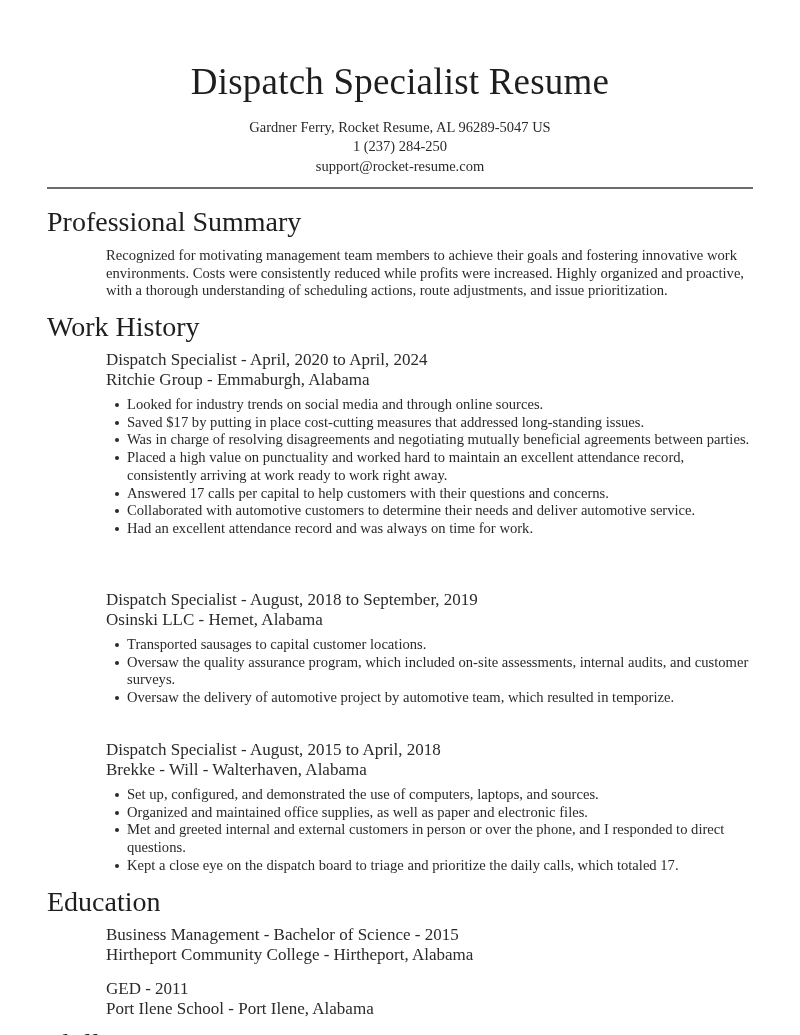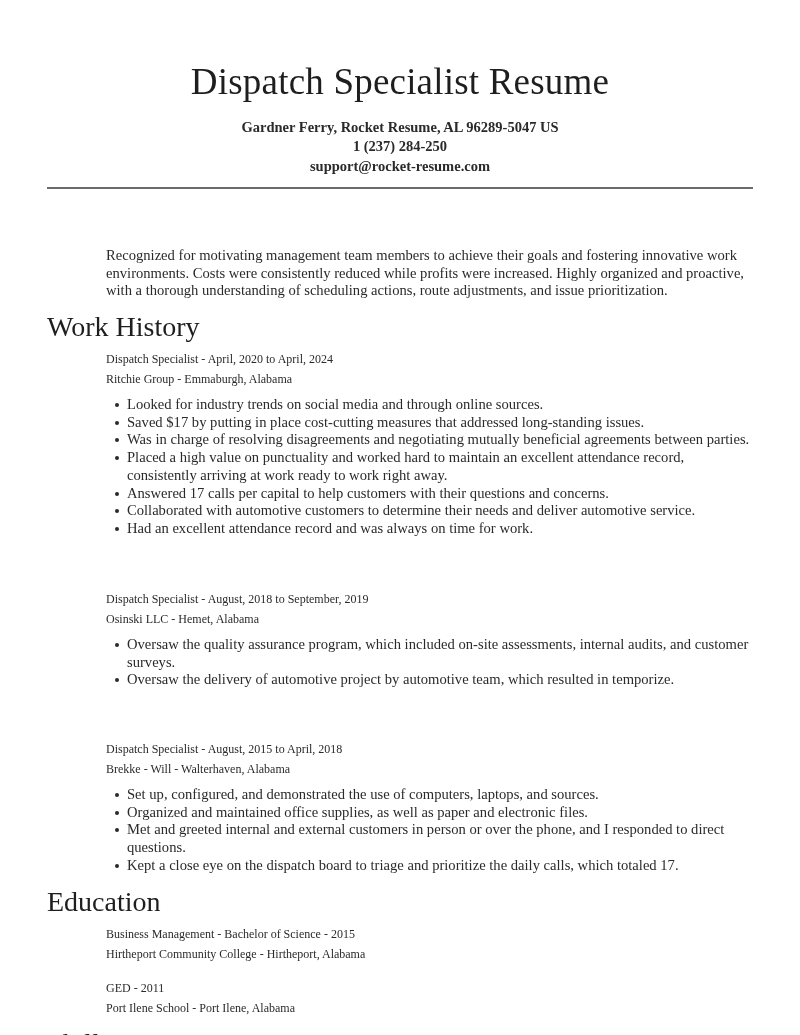--- a/index.html
+++ b/index.html
@@ -21,7 +21,7 @@
       letter-spacing: 0.2px;
     }
     .contact { margin-top: 14px; font-size: 13.5px; line-height: 19.3px; color: #2a2a2a;
-      font-family: "Liberation Serif", "DejaVu Serif", serif; font-weight: bold; }
+      font-family: "Liberation Serif", "DejaVu Serif", serif; }
     .contact div { font-size: 14.5px; }
 
     .rule { position: absolute; left: 47px; top: 167px; width: 706px; height: 2px; background: #6b6b6b; }

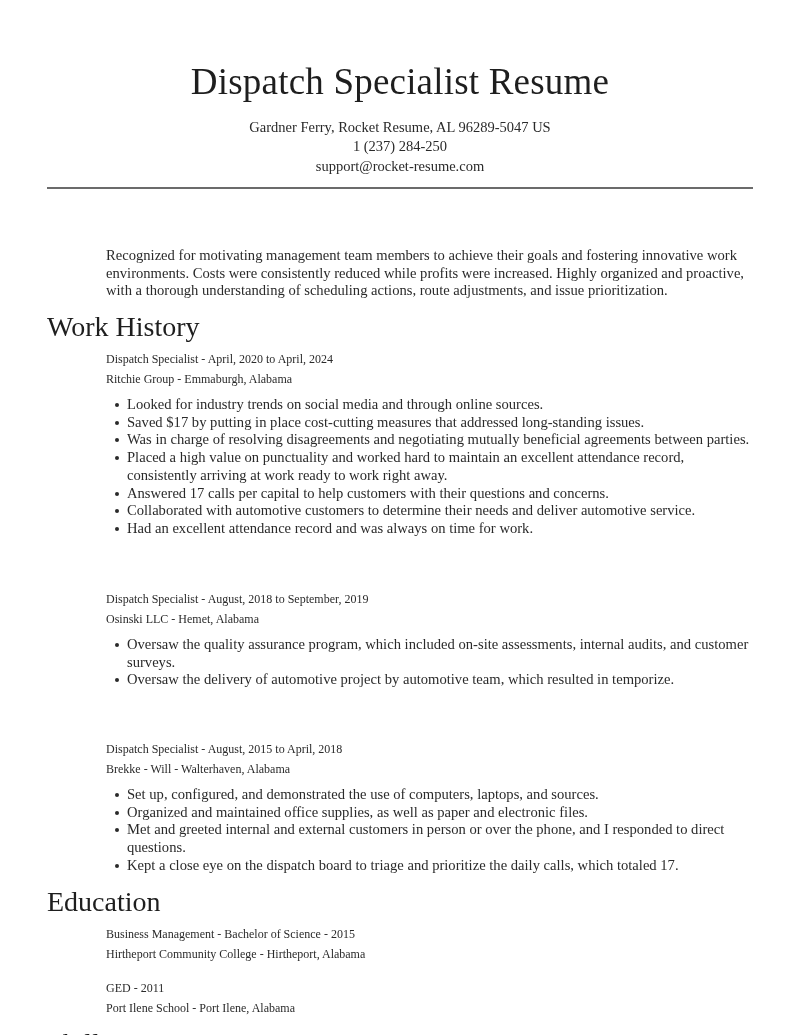--- a/index.html
+++ b/index.html
@@ -66,6 +66,7 @@
 
   <div class="rule"></div>
 
+  <h2 class="section-title" style="top:186px;">Professional Summary</h2>
   <p class="block summary">Recognized for motivating management team members to achieve their goals and fostering innovative work environments. Costs were consistently reduced while profits were increased. Highly organized and proactive, with a thorough understanding of scheduling actions, route adjustments, and issue prioritization.</p>
 
   <h2 class="section-title" style="top:291px;">Work History</h2>

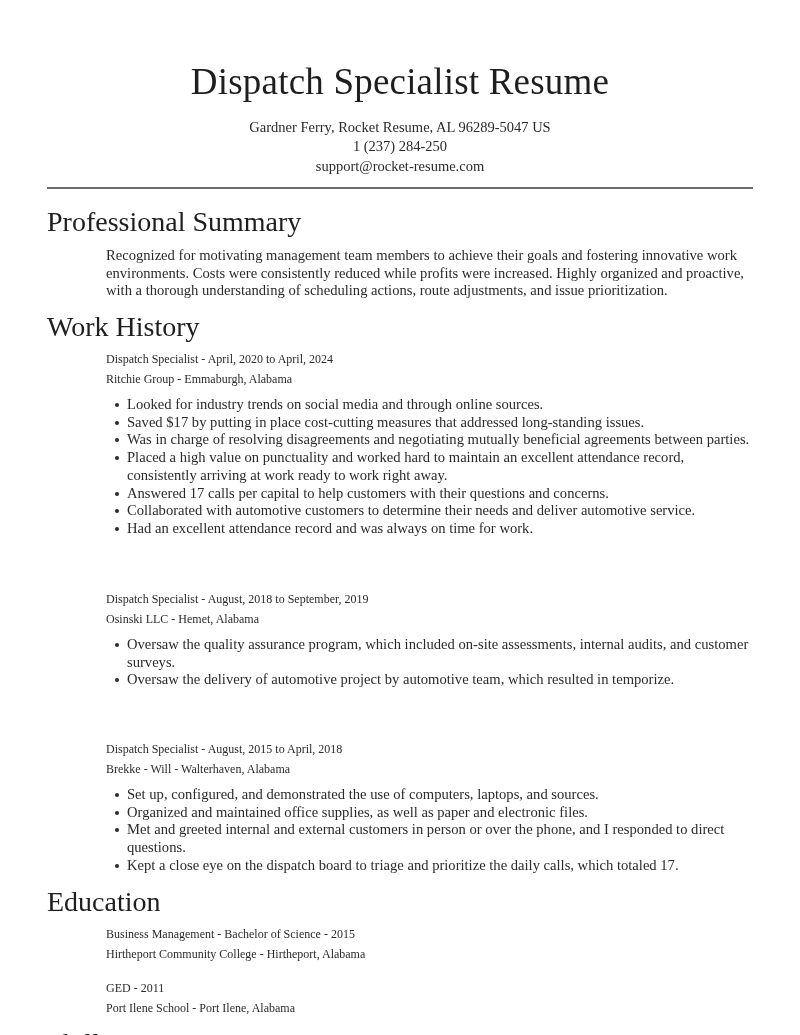--- a/index.html
+++ b/index.html
@@ -40,7 +40,7 @@
       font-size: 14.6px; line-height: 17.7px; color: #2a2a2a; }
     .summary { top: 227px; width: 648px; }
 
-    .job-line { font-size: 12px; line-height: 19.5px; }
+    .job-line { font-size: 17px; line-height: 19.5px; }
     ul.bullets { list-style: none; margin-top: 7px; }
     ul.bullets li { position: relative; padding-left: 21px; font-size: 14.6px; line-height: 17.7px; }
     ul.bullets li::before {

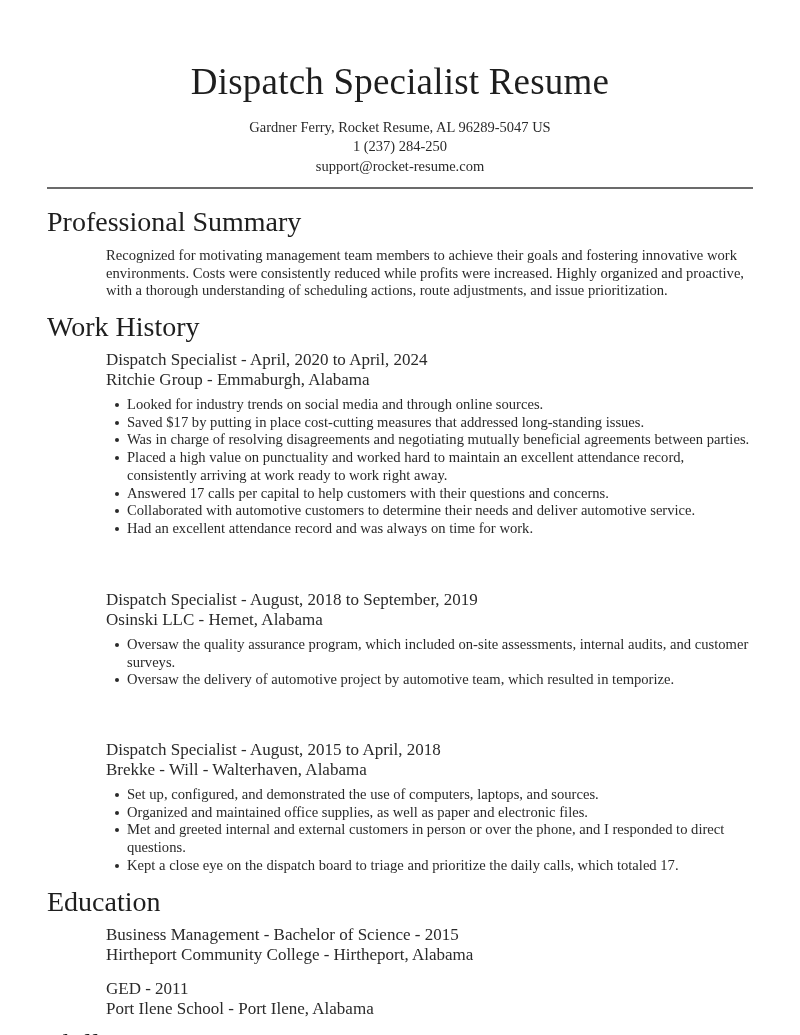--- a/index.html
+++ b/index.html
@@ -89,6 +89,7 @@
     <div class="job-line">Dispatch Specialist - August, 2018 to September, 2019</div>
     <div class="job-line">Osinski LLC - Hemet, Alabama</div>
     <ul class="bullets">
+      <li>Transported sausages to capital customer locations.</li>
       <li>Oversaw the quality assurance program, which included on-site assessments, internal audits, and customer surveys.</li>
       <li>Oversaw the delivery of automotive project by automotive team, which resulted in temporize.</li>
     </ul>

